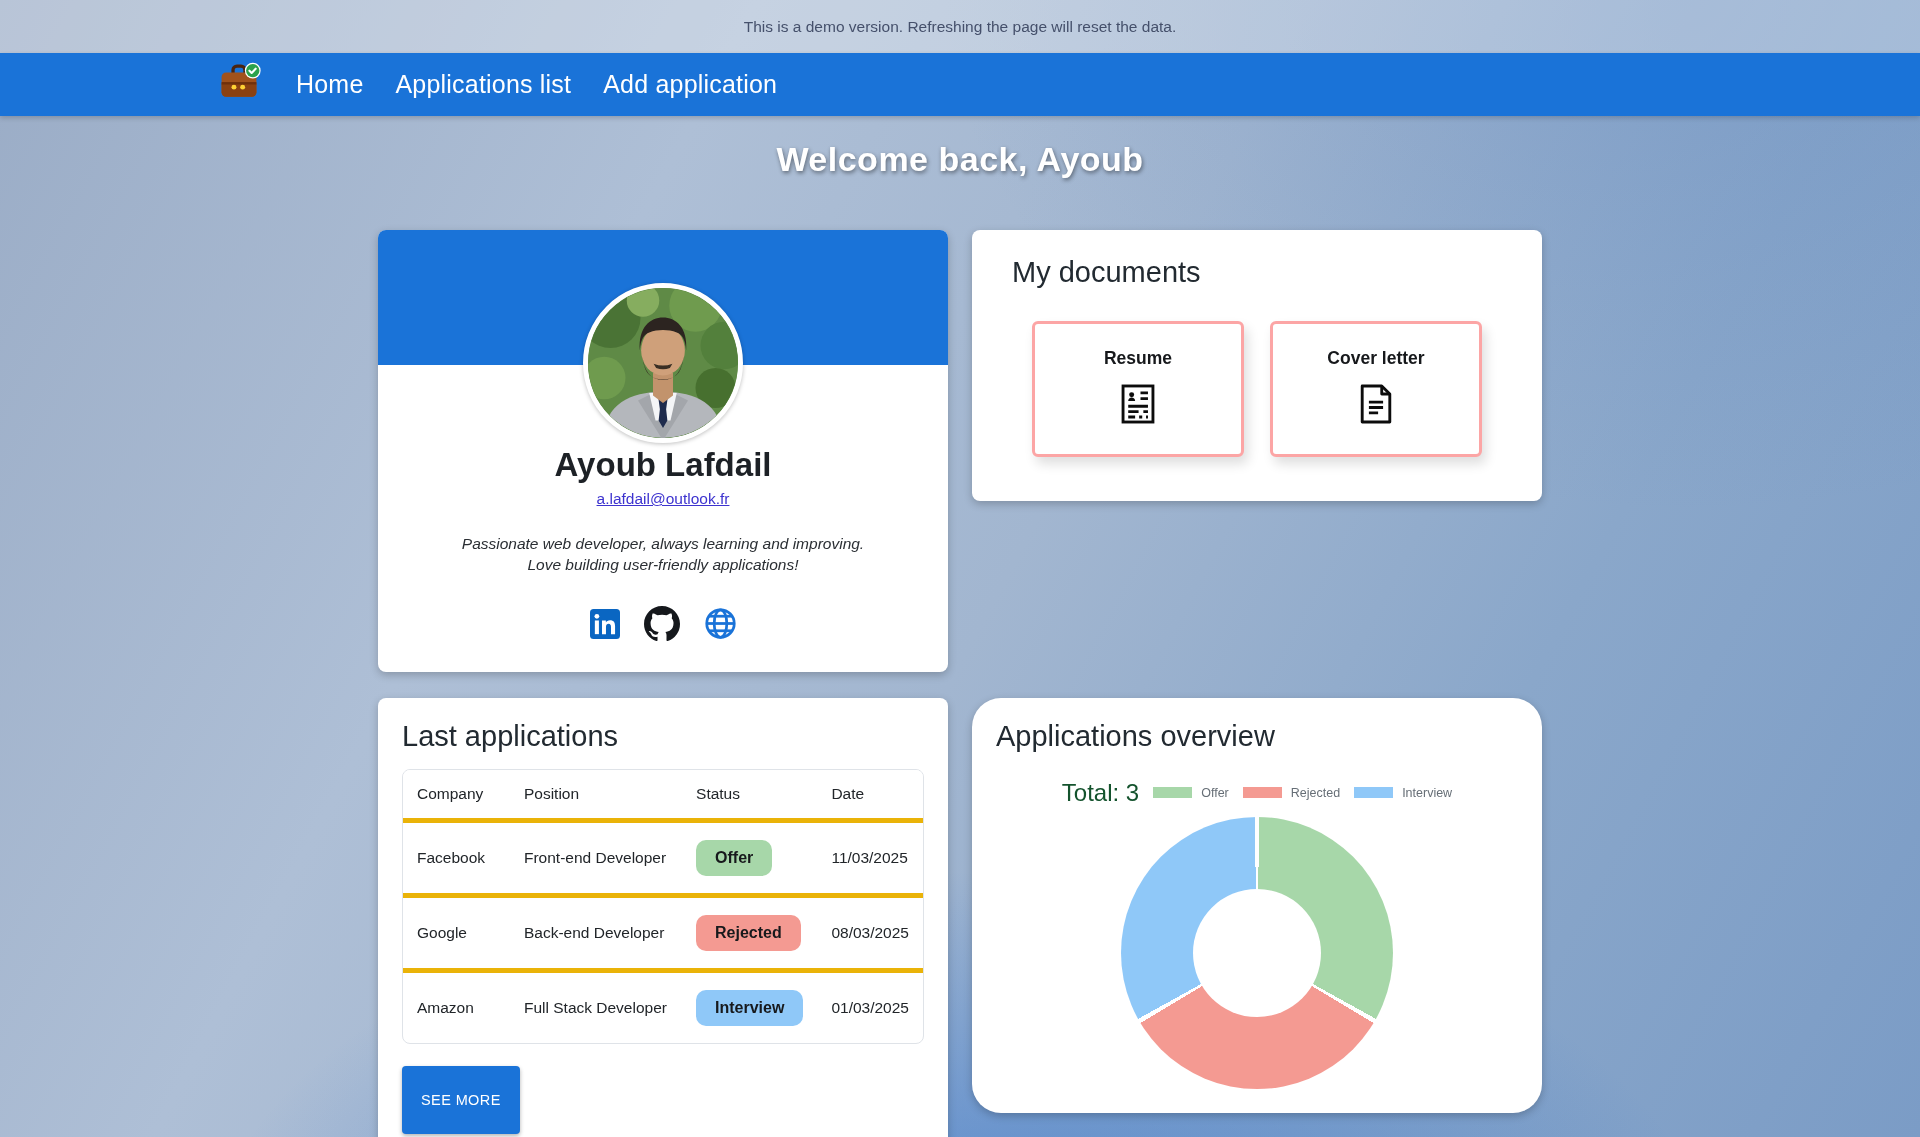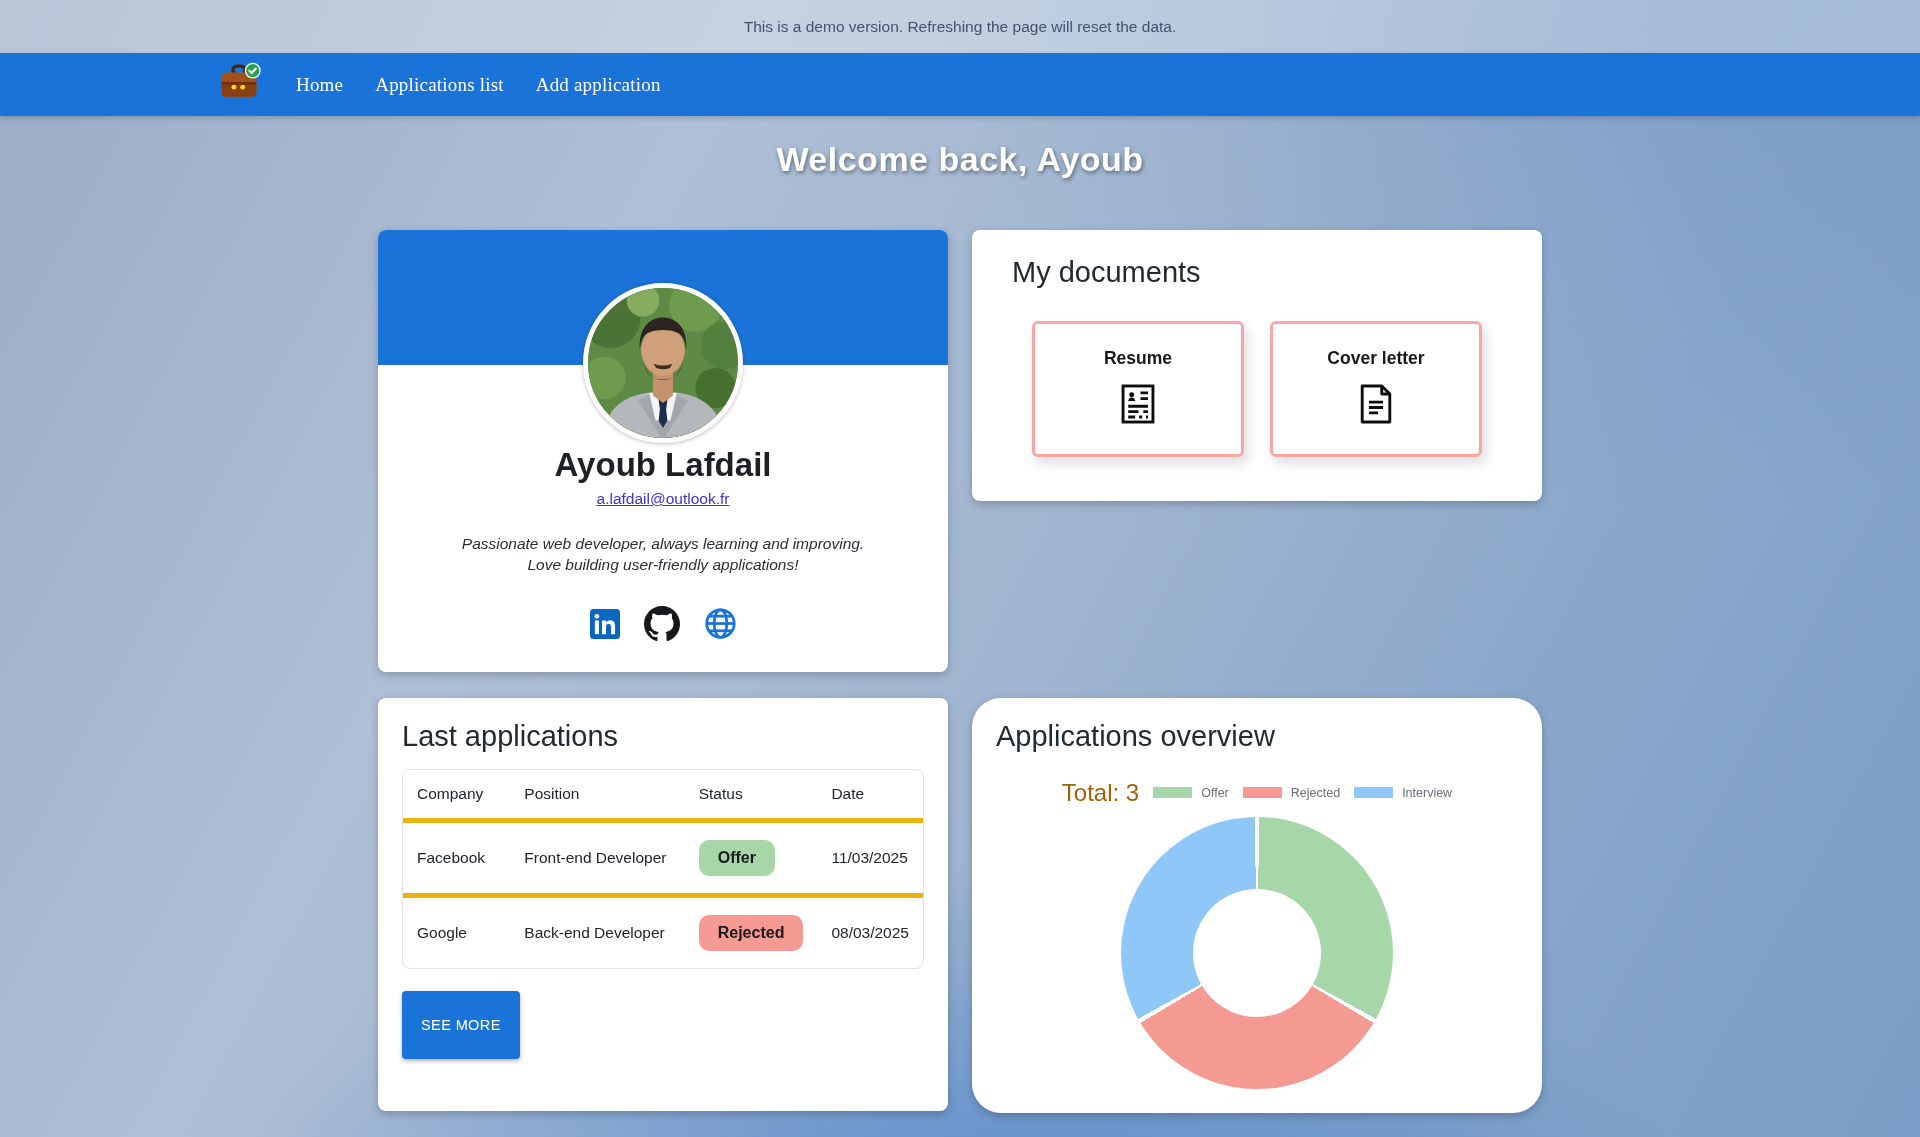--- a/index.html
+++ b/index.html
@@ -32,8 +32,8 @@
   }
   .navbar .brand { display: flex; align-items: center; margin-right: 18px; cursor: pointer; }
   .nav-link {
-    color: #ffffff; font-size: 19px; letter-spacing: 0.2px;
-    padding: 8px 16px; text-decoration: none; cursor: pointer; font-weight: 400; font-family: Liberation Serif, serif;
+    color: #ffffff; font-size: 25px; letter-spacing: 0.2px;
+    padding: 8px 16px; text-decoration: none; cursor: pointer; font-weight: 400;
   }
 
   

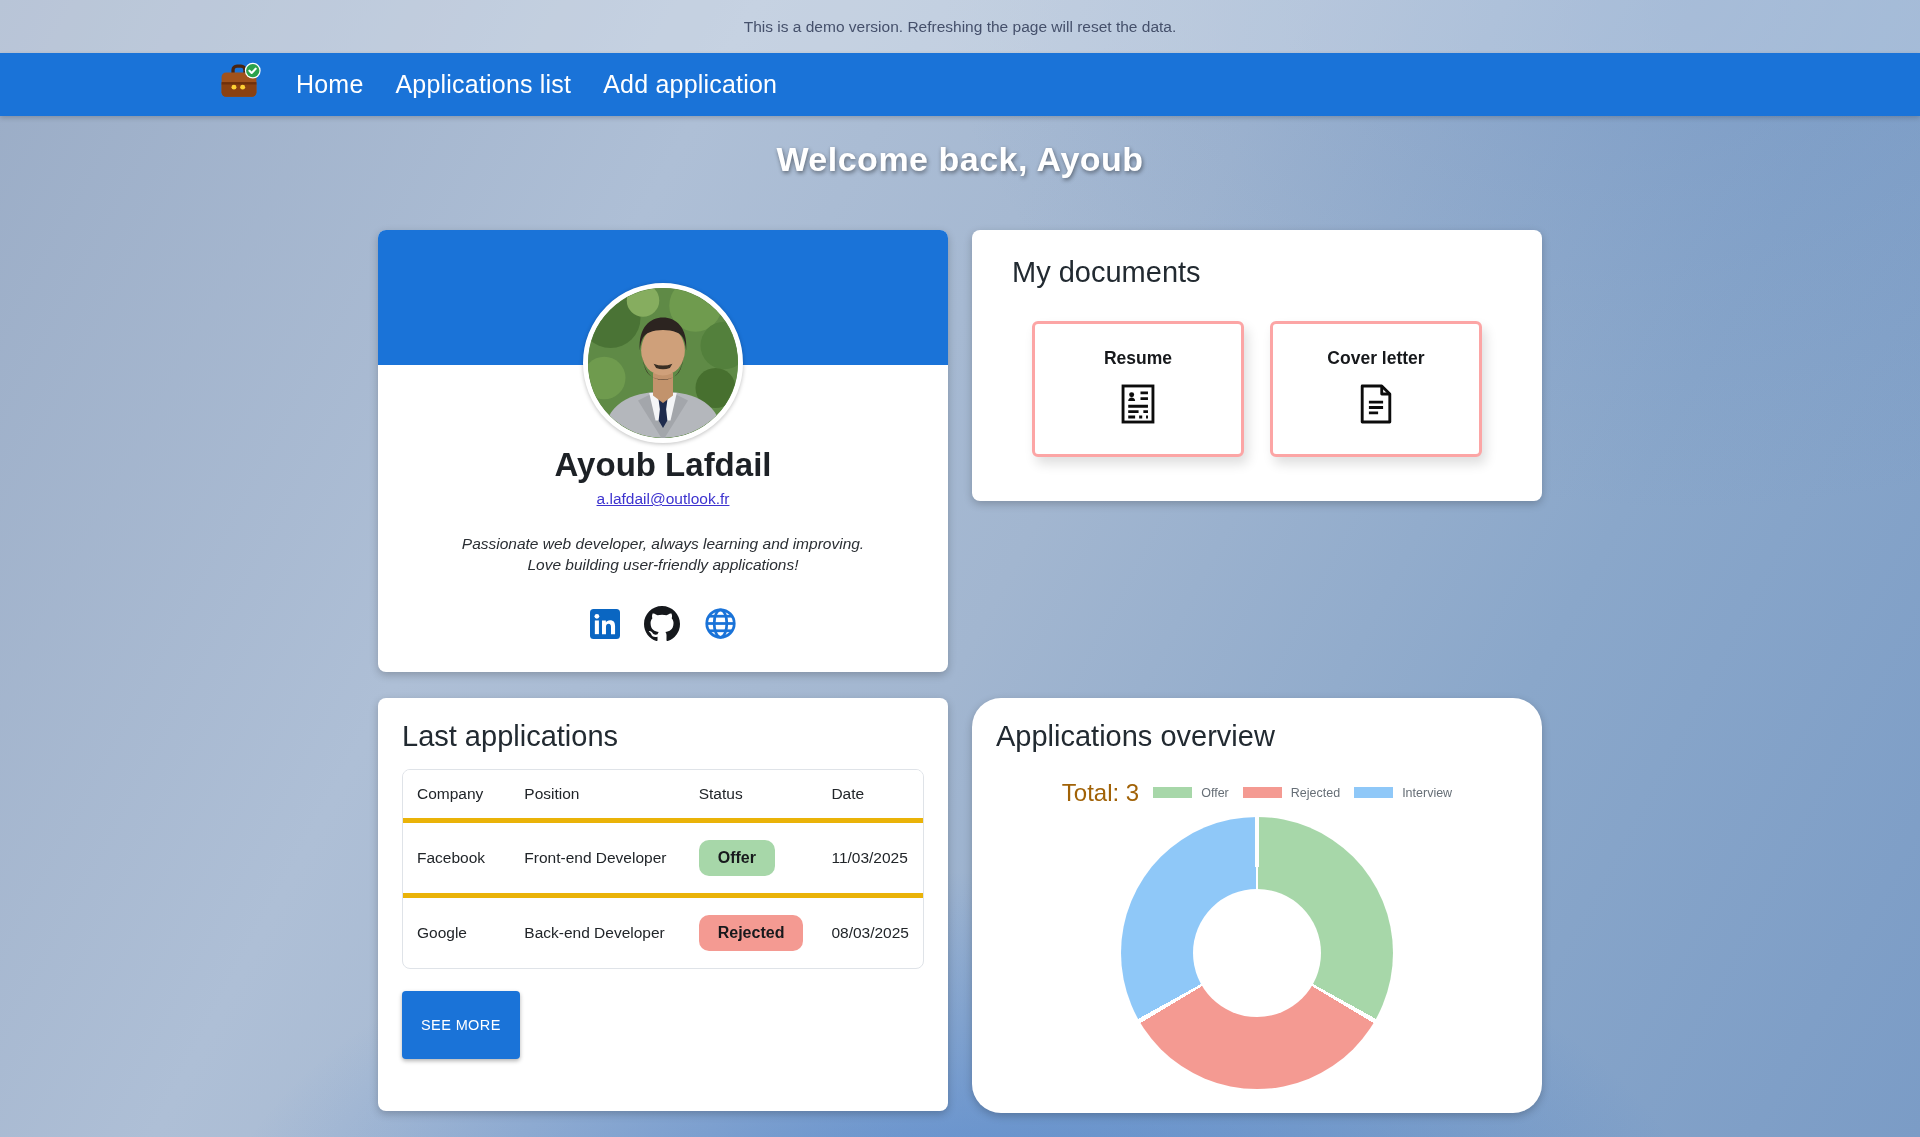--- a/index.html
+++ b/index.html
@@ -135,7 +135,7 @@
   
   .overview-card { padding: 22px 24px 24px; min-height: 413px; border-radius: 29px; }
   .chart-header { margin-top: 26px; display: flex; align-items: center; justify-content: center; gap: 14px; }
-  .chart-total { font-size: 24px; color: #a16207; }
+  .chart-total { font-size: 24px; color: #14532d; }
   .legend { display: flex; align-items: center; gap: 14px; }
   .legend-item { display: flex; align-items: center; gap: 9px; }
   .legend-swatch { width: 39px; height: 11px; display: inline-block; }

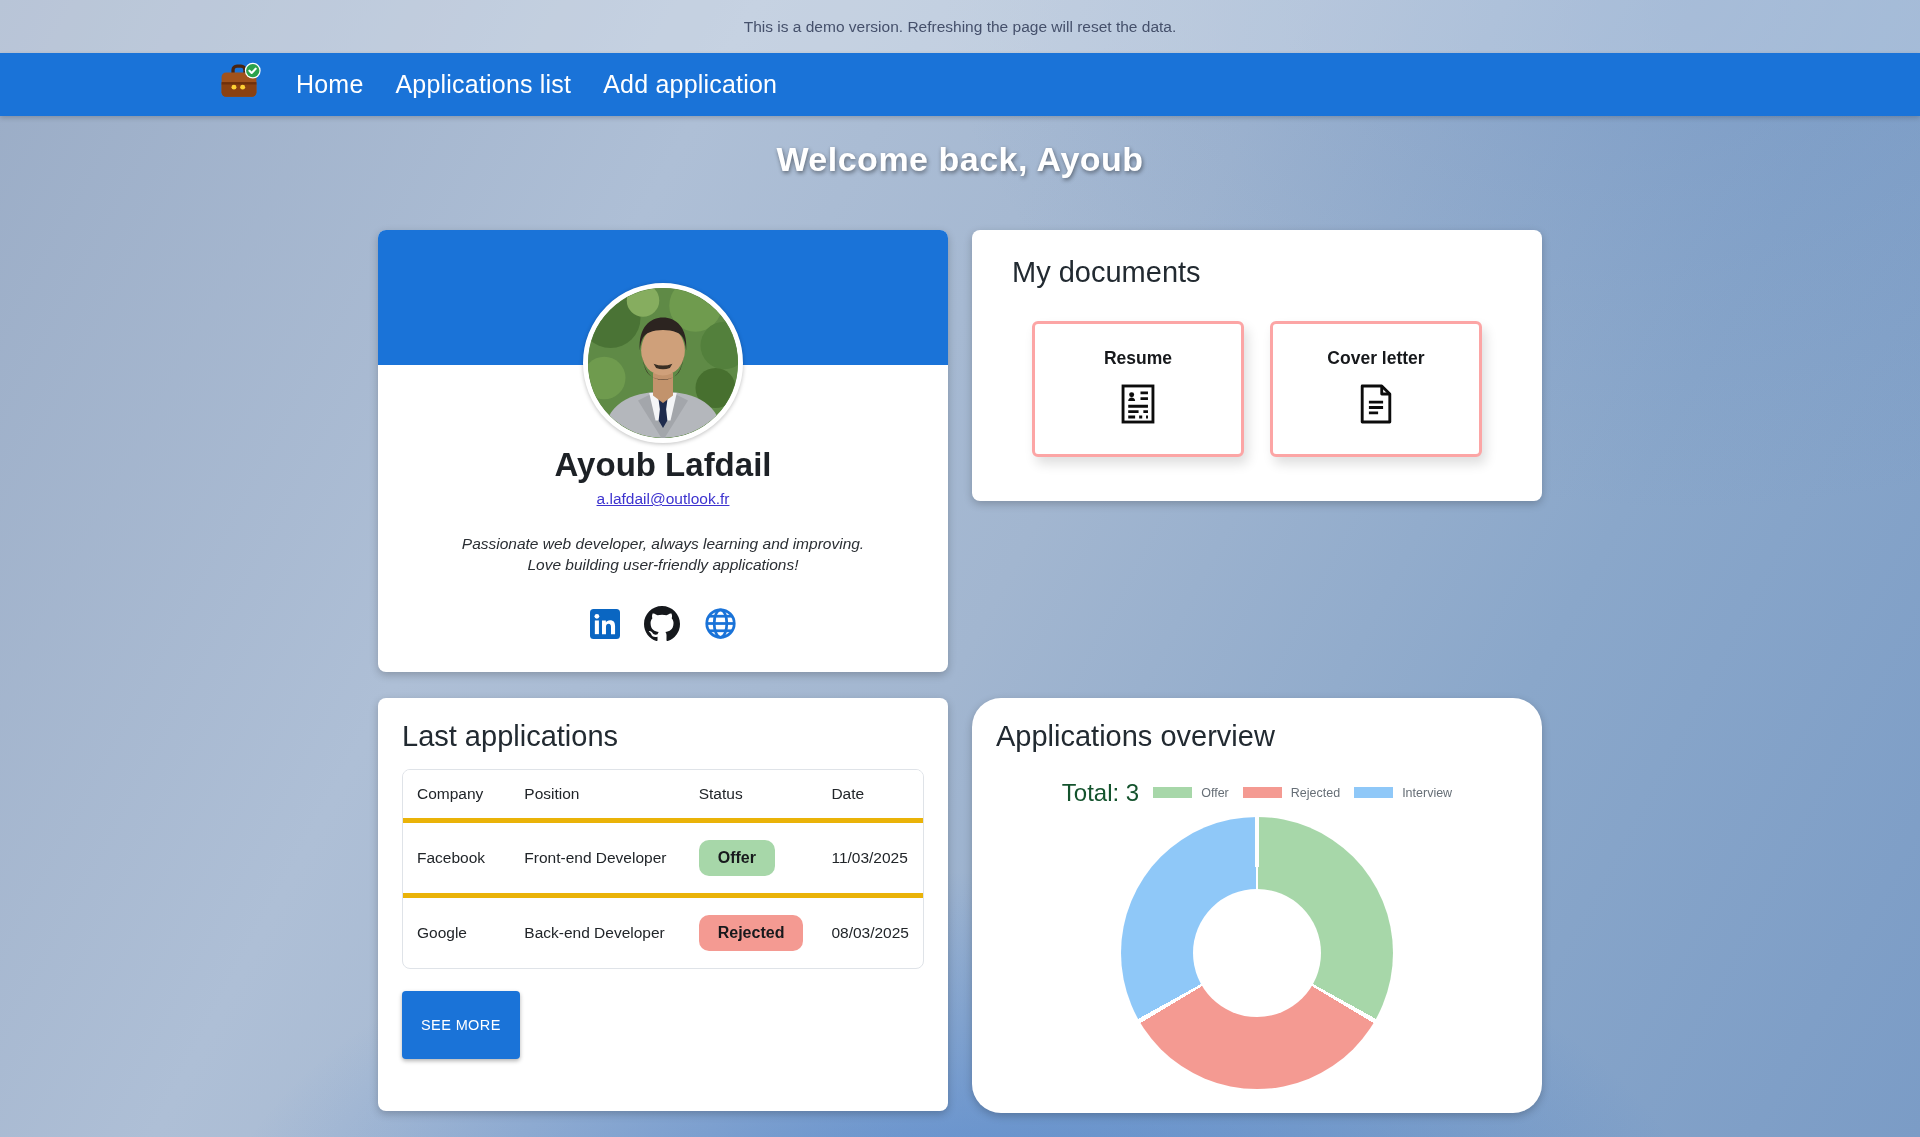--- a/index.html
+++ b/index.html
@@ -292,6 +292,12 @@
             <td class="col-status"><span class="status-badge" style="background: rgb(244, 154, 146);">Rejected</span></td>
             <td class="col-date">08/03/2025</td>
           </tr>
+          <tr>
+            <td class="col-company">Amazon</td>
+            <td class="col-position">Full Stack Developer</td>
+            <td class="col-status"><span class="status-badge" style="background: rgb(143, 200, 248);">Interview</span></td>
+            <td class="col-date">01/03/2025</td>
+          </tr>
         </tbody>
       </table>
     </div>

